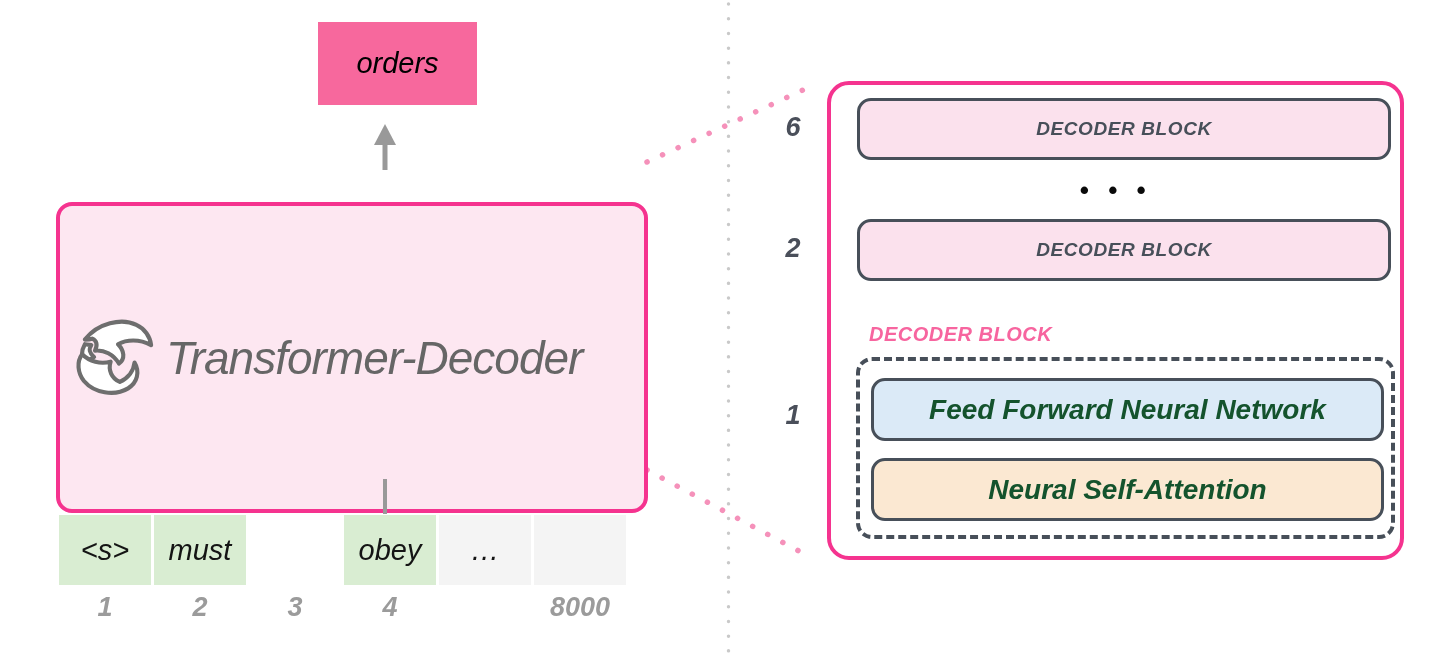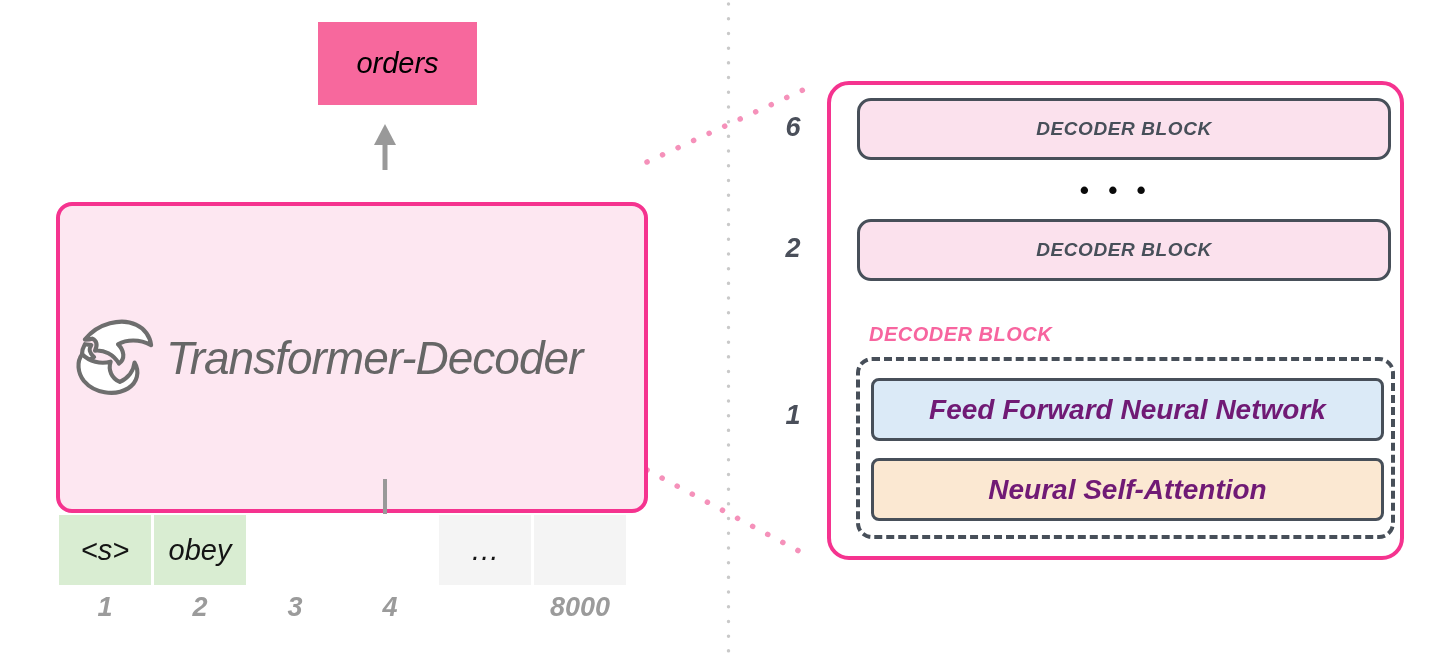--- a/index.html
+++ b/index.html
@@ -42,8 +42,8 @@
   .dashed-box{position:absolute;left:25px;top:272px;width:531px;height:174px;
               border:4px dashed #474F59;border-radius:16px;}
   .inner-box{position:absolute;left:40px;width:507px;height:57px;border:3.5px solid #474F59;
-             border-radius:8px;display:flex;align-items:center;justify-content:center;
-             font-weight:bold;font-size:28px;color:#701a75;}
+             border-radius:14px;display:flex;align-items:center;justify-content:center;
+             font-weight:bold;font-size:28px;color:#14532d;}
   .ffnn{top:293px;background:#DBEAF7;}
   .masked{top:373px;background:#FBE8D2;}
   .layer-num{width:34px;text-align:center;font-size:27px;font-weight:bold;color:#4A4F5A;z-index:1;}

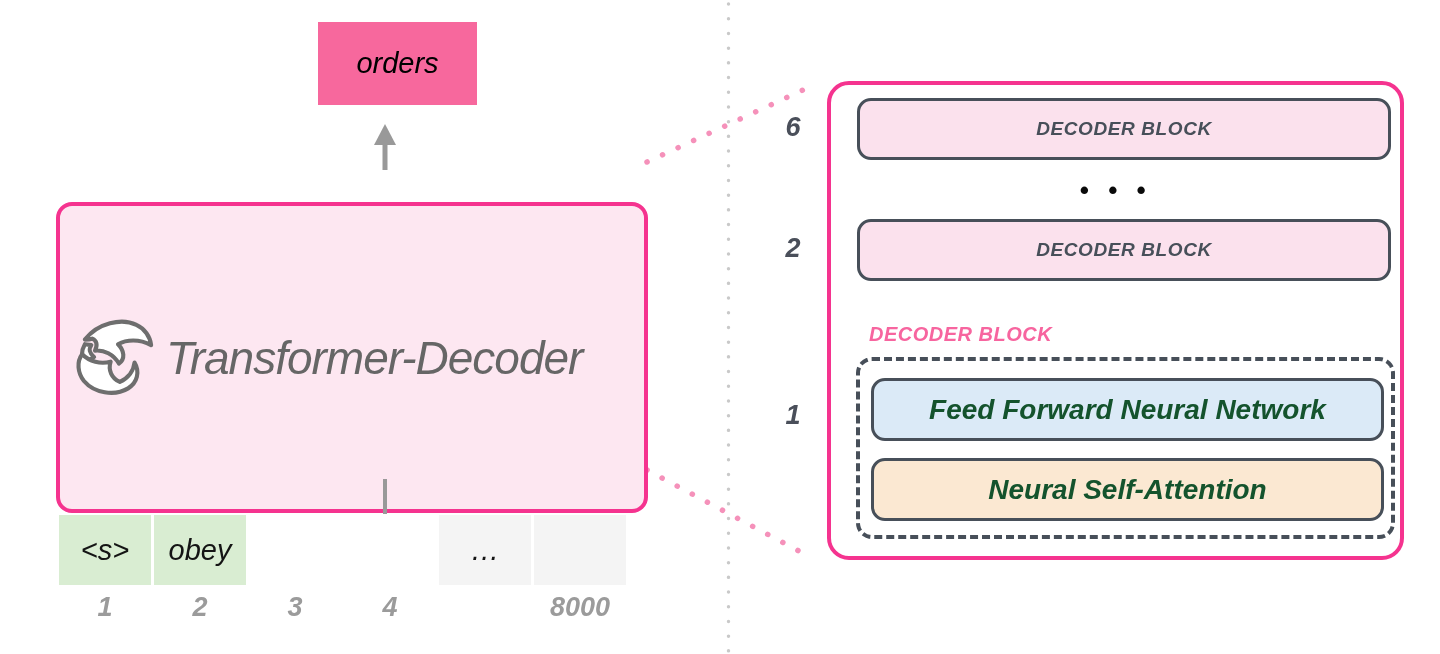--- a/index.html
+++ b/index.html
@@ -82,7 +82,7 @@
   <div class="abs input-line"></div>
 
   <div class="abs token-cell tok-green" style="left:59px">&lt;s&gt;</div>
-  <div class="abs token-cell tok-green" style="left:154px">obey</div>
+  <div class="abs token-cell tok-green" style="left:154px">must</div>
   <div class="abs token-cell tok-gray" style="left:439px">…</div>
   <div class="abs token-cell tok-gray" style="left:534px"></div>
 

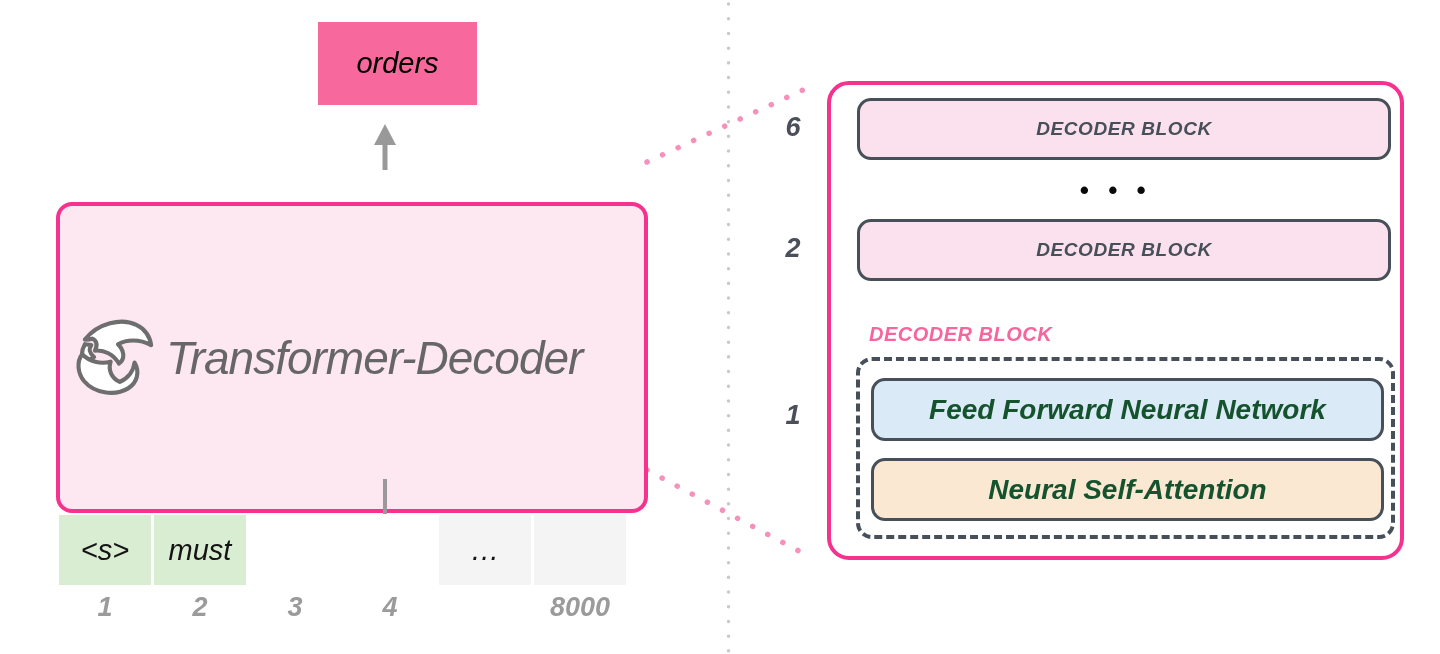--- a/index.html
+++ b/index.html
@@ -83,6 +83,7 @@
 
   <div class="abs token-cell tok-green" style="left:59px">&lt;s&gt;</div>
   <div class="abs token-cell tok-green" style="left:154px">must</div>
+  <div class="abs token-cell tok-green" style="left:344px">obey</div>
   <div class="abs token-cell tok-gray" style="left:439px">…</div>
   <div class="abs token-cell tok-gray" style="left:534px"></div>
 

